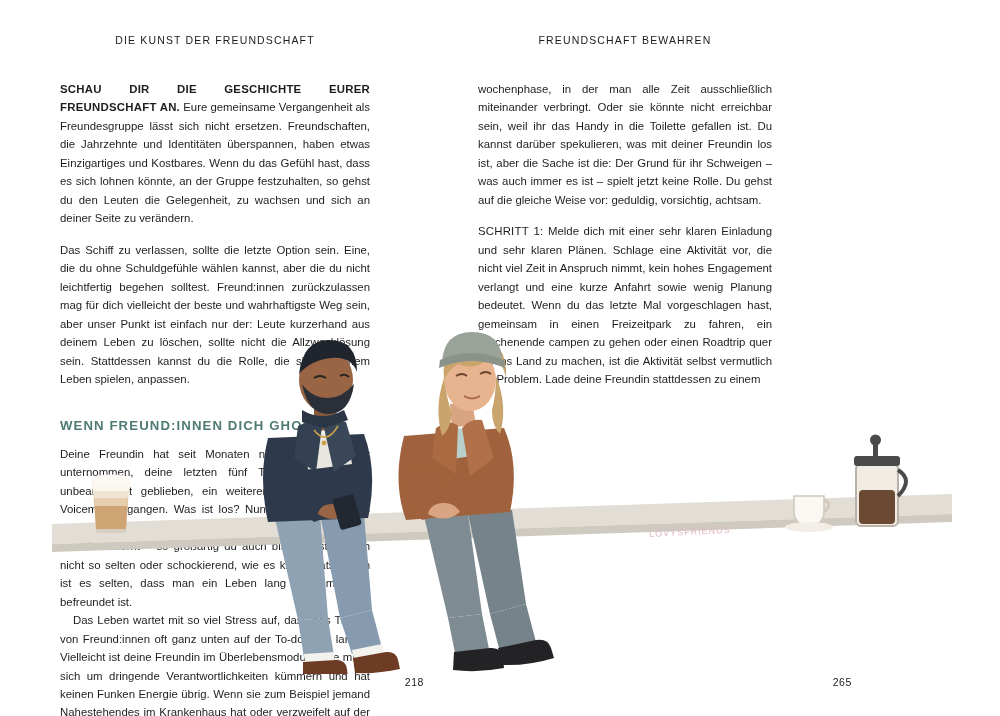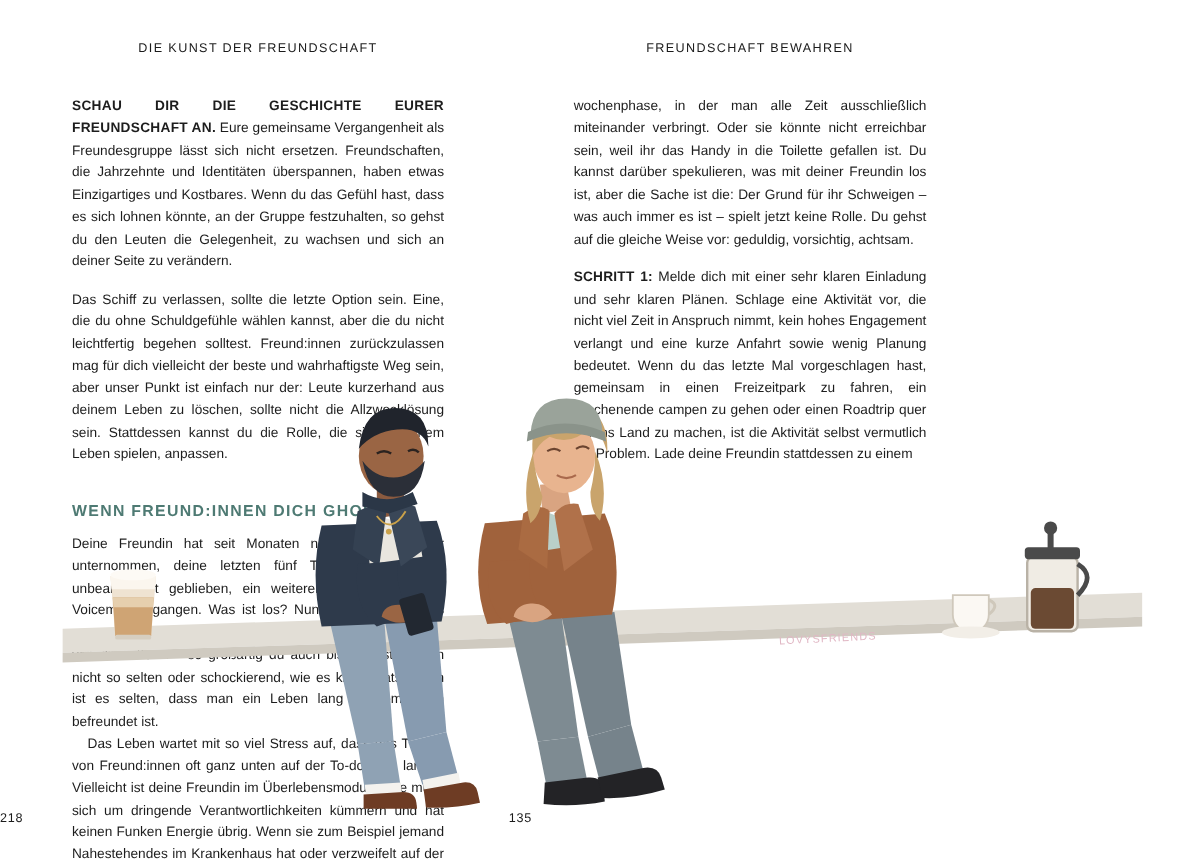--- a/index.html
+++ b/index.html
@@ -64,7 +64,7 @@
     margin-top: 28px;
   }
   .step-lead {
-    font-weight: 700;
+    font-weight: 400;
     letter-spacing: 0.2px;
   }
   h2.section-title {

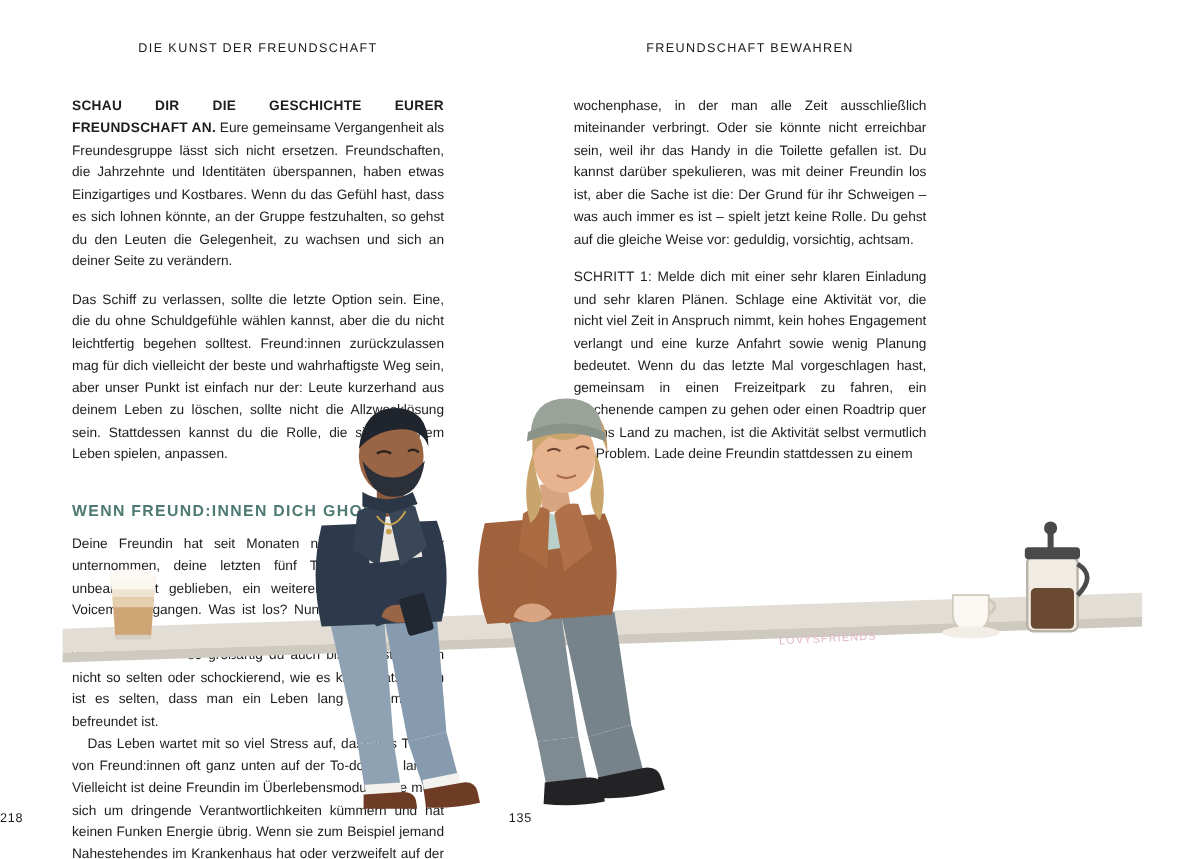--- a/index.html
+++ b/index.html
@@ -81,7 +81,7 @@
     bottom: 28px;
     width: 100%;
     left: 0;
-    text-align: left;
+    text-align: right;
     font-size: 10.5px;
     color: #1b1b1b;
     letter-spacing: 0.6px;

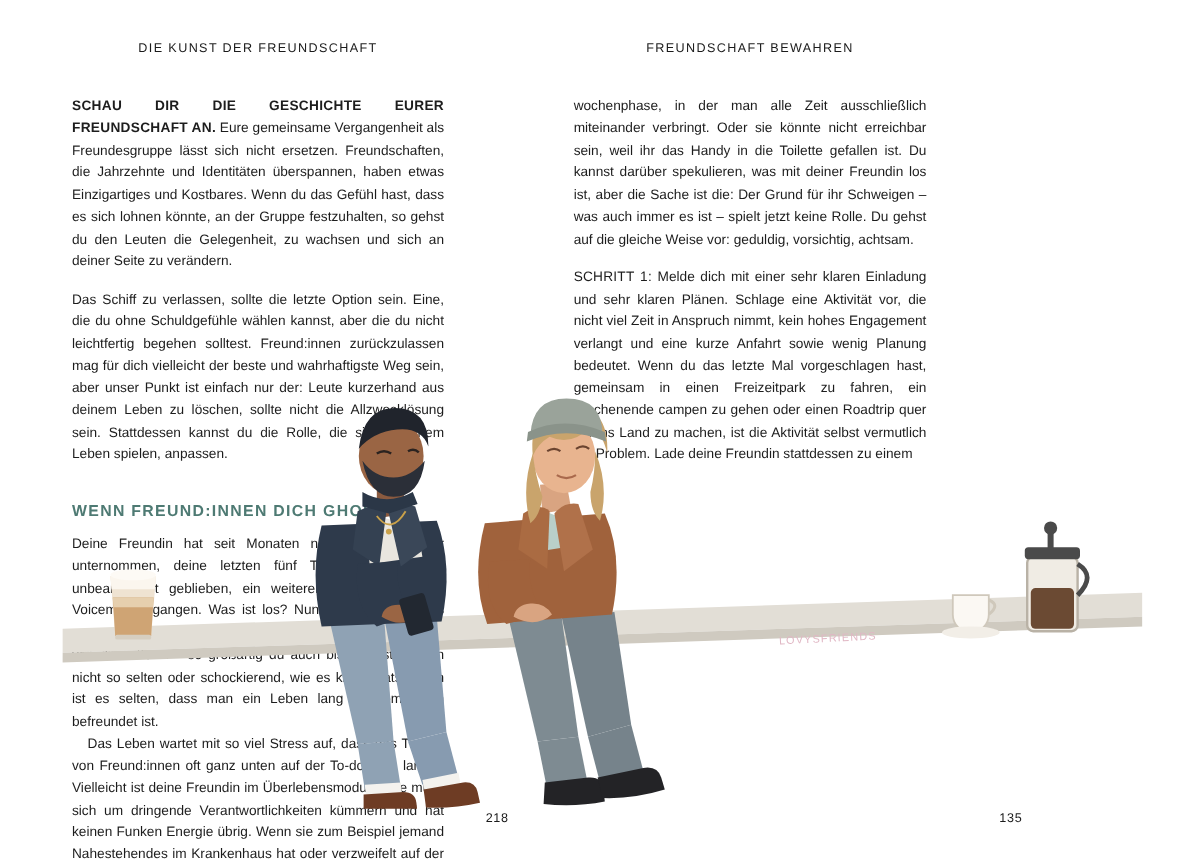--- a/index.html
+++ b/index.html
@@ -139,7 +139,7 @@
       <p><span class="step-lead">SCHRITT 1:</span><span> Melde dich mit einer sehr klaren Einladung und sehr klaren Plänen. Schlage eine Aktivität vor, die nicht viel Zeit in Anspruch nimmt, kein hohes Engagement verlangt und eine kurze Anfahrt sowie wenig Planung bedeutet. Wenn du das letzte Mal vorgeschlagen hast, gemeinsam in einen Freizeitpark zu fahren, ein Wochenende campen zu gehen oder einen Roadtrip quer durchs Land zu machen, ist die Aktivität selbst vermutlich ein Problem. Lade deine Freundin stattdessen zu einem</span></p>
     </div>
 
-    <div class="folio">135</div>
+    <div class="folio">265</div>
   </div>
 
   <svg class="illustration" viewBox="0 0 900 356">

